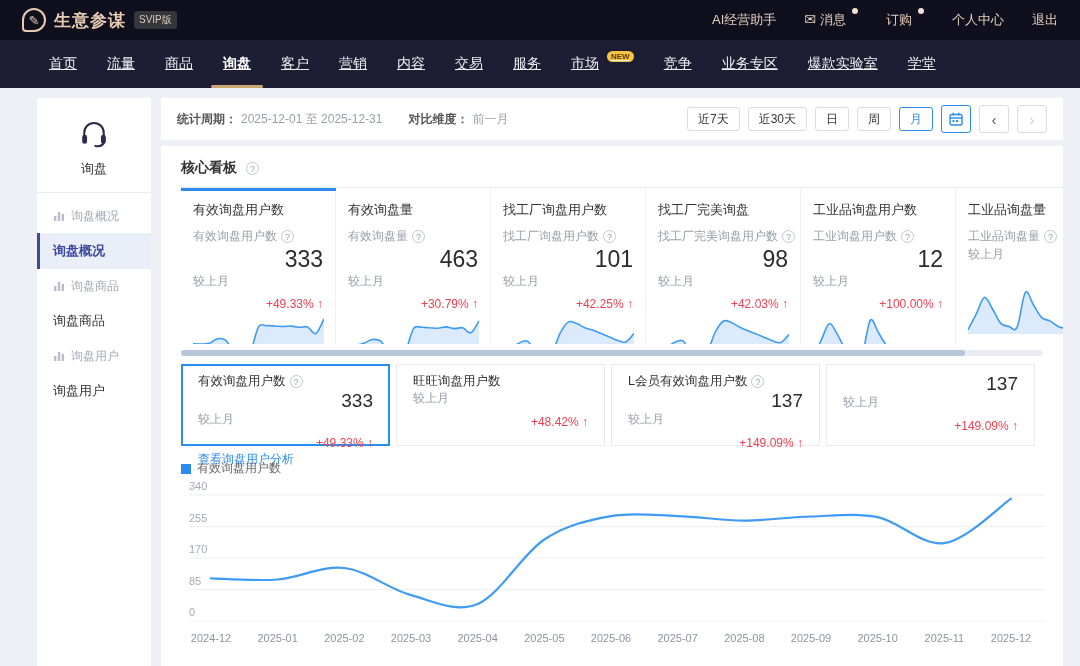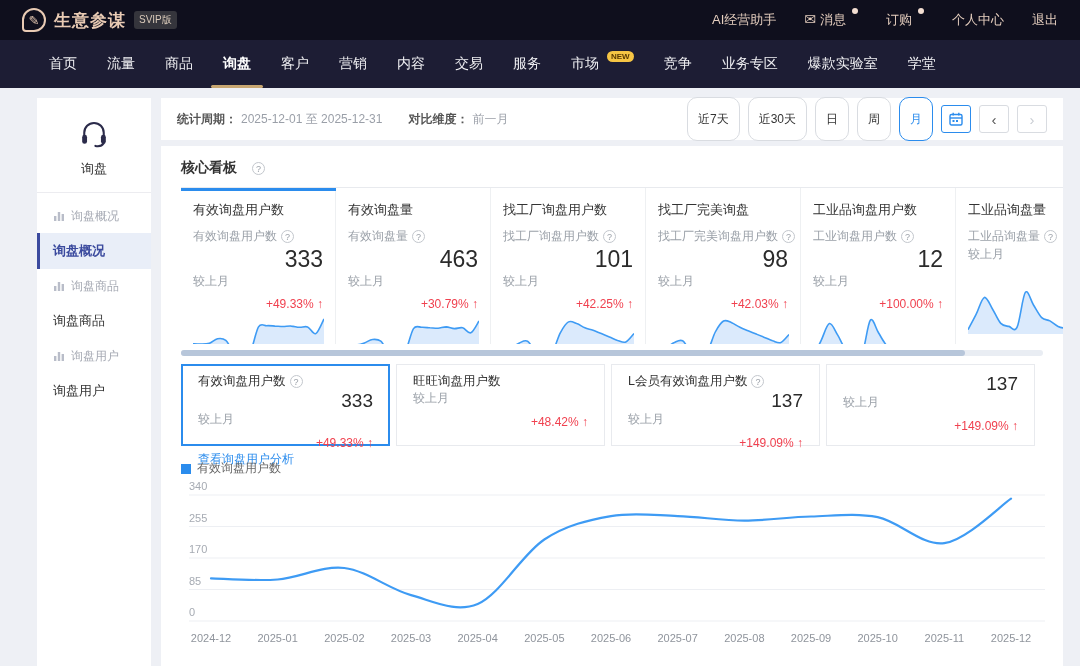--- a/index.html
+++ b/index.html
@@ -21,7 +21,7 @@
 
   
   .nav-bar { height:48px; background:#1d1d34; display:flex; align-items:stretch; padding:0 34px; }
-  .nav-item { color:#efeff2; font-size:14px; padding:0 15px; display:flex; align-items:center; position:relative; cursor:pointer; }
+  .nav-item { color:#efeff2; font-size:14px; padding:0 15px; display:flex; align-items:center; position:relative; cursor:pointer;text-decoration:underline; }
   .nav-item.active { font-weight:bold; color:#fff; }
   .nav-underline { position:absolute; bottom:0; left:50%; transform:translateX(-50%);
     width:52px; height:3px; background:#c8a772; border-radius:2px; }

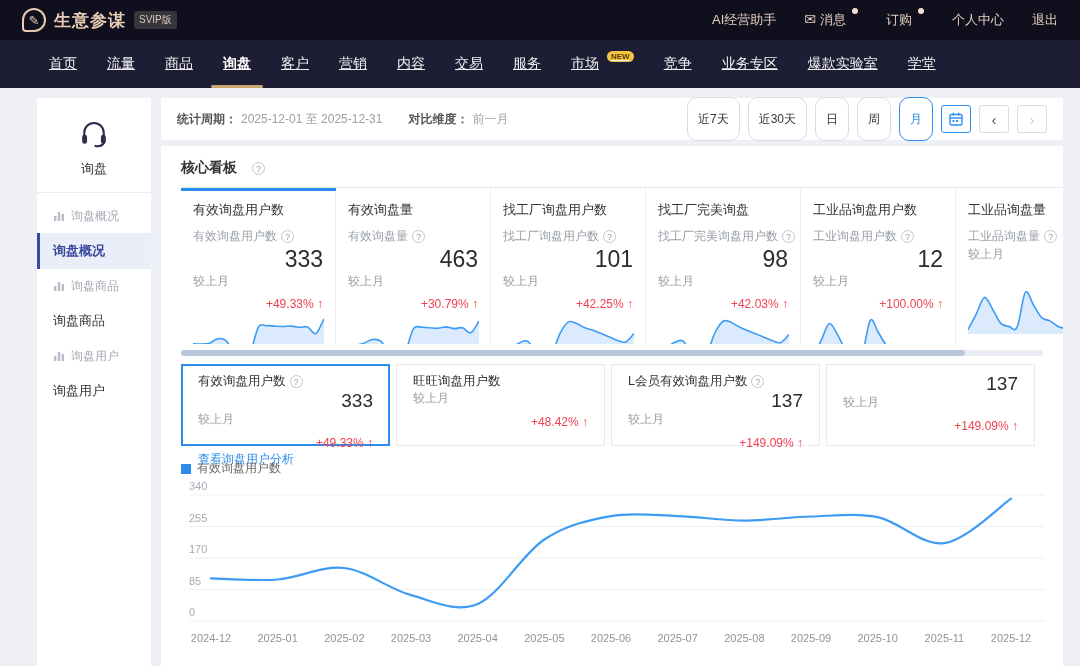--- a/index.html
+++ b/index.html
@@ -47,7 +47,7 @@
   .tb-label { font-size:12px; color:#555; font-weight:bold; }
   .tb-value { font-size:12px; color:#9a9fa8; margin:0 26px 0 4px; }
   .tb-right { margin-left:auto; display:flex; align-items:center; gap:8px; }
-  .range-btn { height:44px; padding:0 10px; border:1px solid #d9dce1; border-radius:10px; background:#fff;
+  .range-btn { height:24px; padding:0 10px; border:1px solid #d9dce1; border-radius:3px; background:#fff;
     font-size:12px; color:#333; display:flex; align-items:center; cursor:pointer; }
   .range-btn.active { border-color:#2b8ced; color:#2b8ced; }
   .icon-btn { width:30px; height:28px; border:1px solid #d9dce1; border-radius:3px; background:#fff;

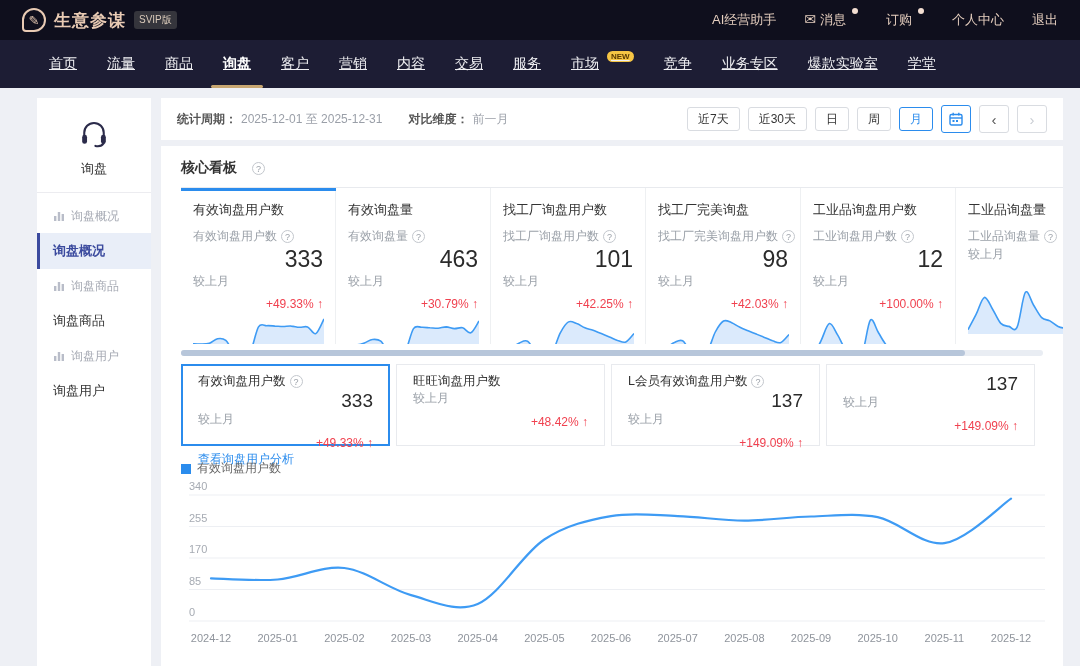--- a/index.html
+++ b/index.html
@@ -57,7 +57,7 @@
 
   
   .board { background:#fff; margin-top:6px; flex:1; overflow:hidden; }
-  .board-head { padding:13px 20px 10px; display:flex; align-items:center; gap:15px; }
+  .board-head { padding:13px 20px 10px; display:flex; align-items:center; gap:9px; }
   .board-title { font-size:14px; font-weight:bold; color:#333; }
   .help { display:inline-block; width:13px; height:13px; border:1px solid #c3c7cd; border-radius:50%;
     font-size:9px; line-height:12px; text-align:center; color:#9aa0a8; cursor:pointer; flex:0 0 auto; }

